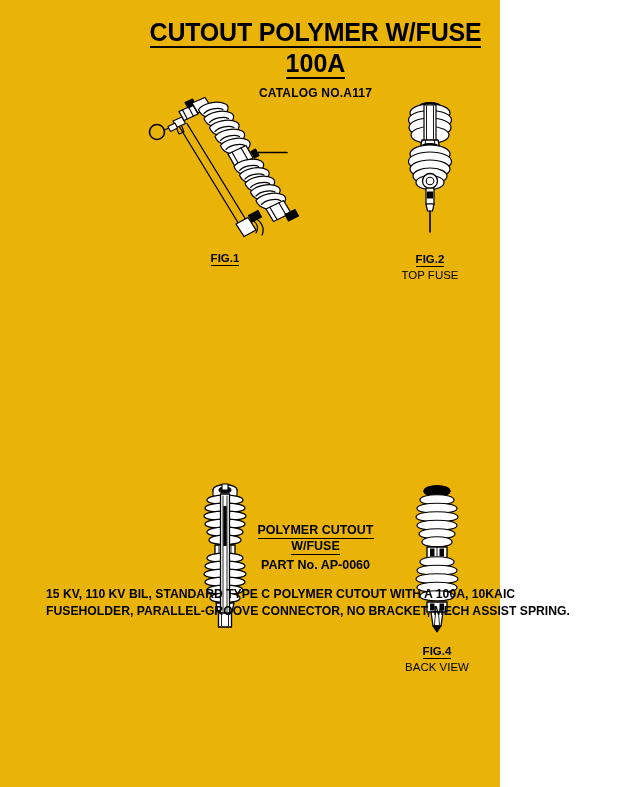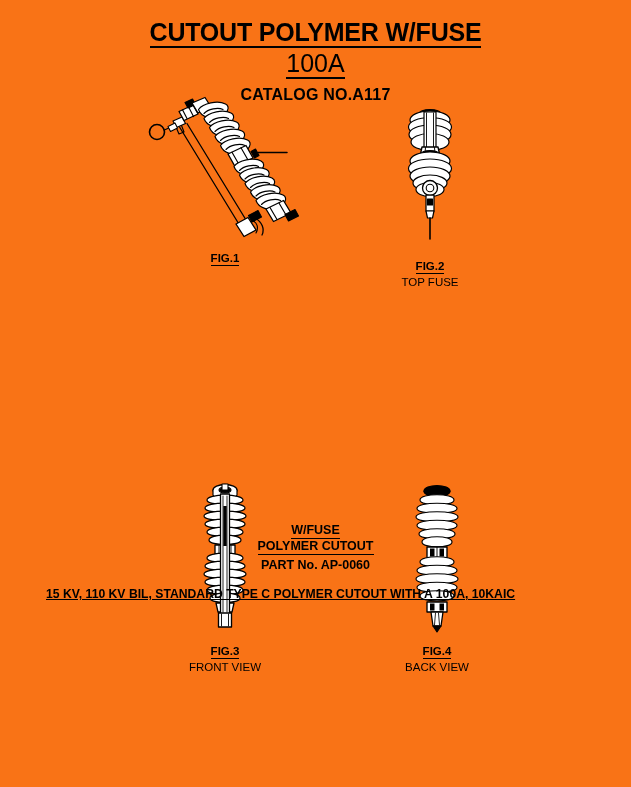--- a/index.html
+++ b/index.html
@@ -19,9 +19,9 @@
   .page {
     position: absolute;
     left: 0; top: 0;
-    width: 631px;
+    width: 500px;
     height: 787px;
-    background: #f97316;
+    background: #eab308;
   }
 
   

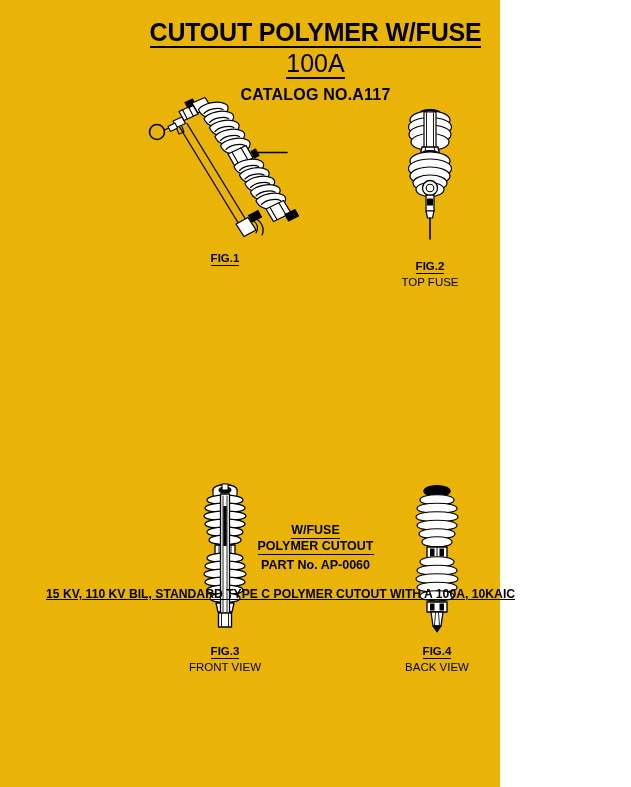--- a/index.html
+++ b/index.html
@@ -46,7 +46,7 @@
   }
   .doc-subtitle {
     font-size: 25px;
-    font-weight: normal;
+    font-weight: bold;
     line-height: 28px;
     margin: 0;
     margin-top: 1px;

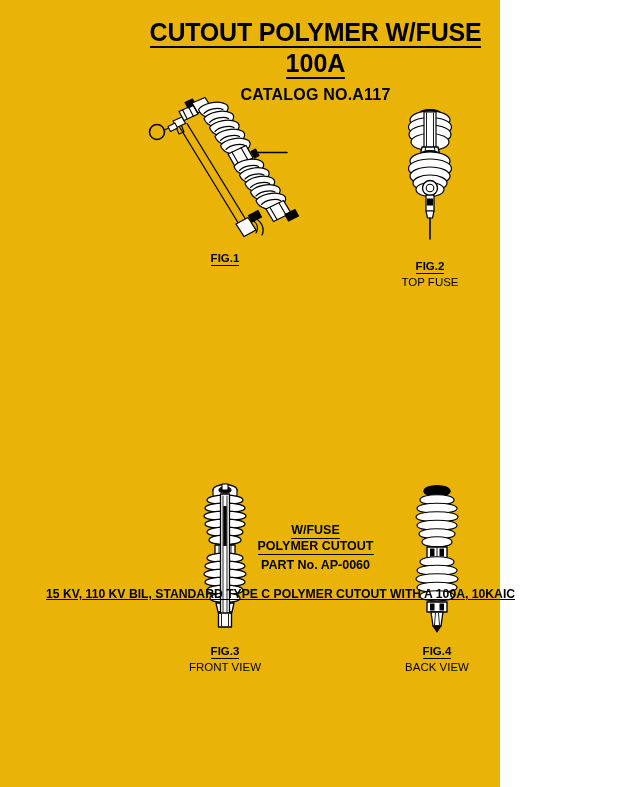--- a/index.html
+++ b/index.html
@@ -56,7 +56,7 @@
     border-bottom: 2.5px solid #000;
   }
   .doc-catalog {
-    font-size: 16px;
+    font-size: 12px;
     font-weight: bold;
     letter-spacing: 0.2px;
     margin: 0;

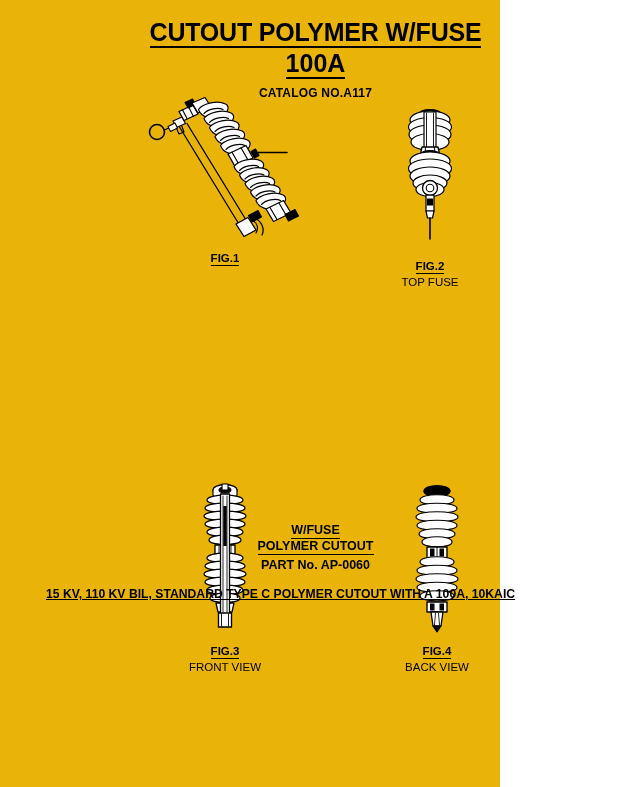--- a/index.html
+++ b/index.html
@@ -249,7 +249,7 @@
         </div>
       </div>
 
-      <div class="fig-cell" style="left:340px; top:8px;">
+      <div class="fig-cell" style="left:340px; top:1px;">
         <div class="fig-art" style="height:148px;">
           <svg width="180" height="148" viewBox="0 0 180 148">
             <g stroke="#000" fill="#fff" stroke-width="1.2" stroke-linecap="round" stroke-linejoin="round">

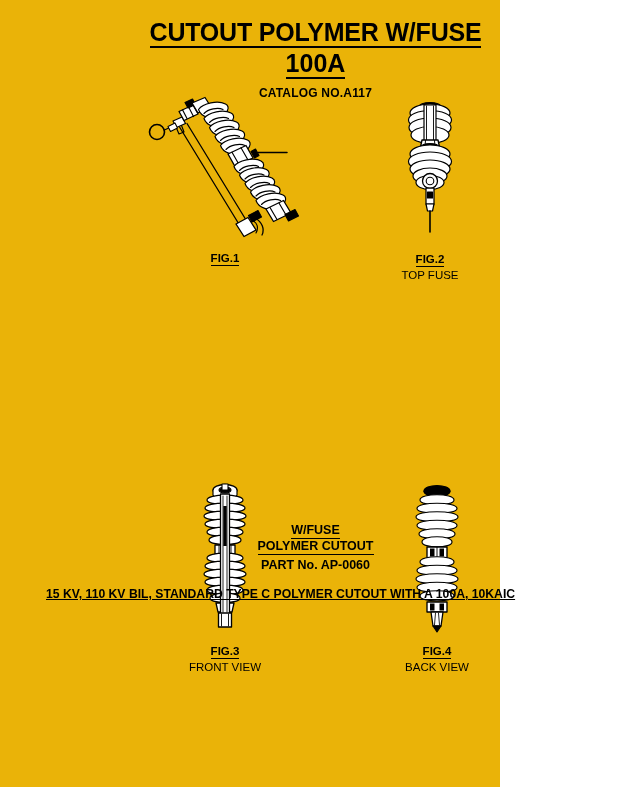--- a/index.html
+++ b/index.html
@@ -395,8 +395,8 @@
   </div>
 
   <div class="footer-title">
+    <div class="footer-line"><span class="footer-line-underline">POLYMER CUTOUT</span></div>
     <div class="footer-line"><span class="footer-line-underline">W/FUSE</span></div>
-    <div class="footer-line"><span class="footer-line-underline">POLYMER CUTOUT</span></div>
     <div class="footer-part">PART No. AP-0060</div>
   </div>
 

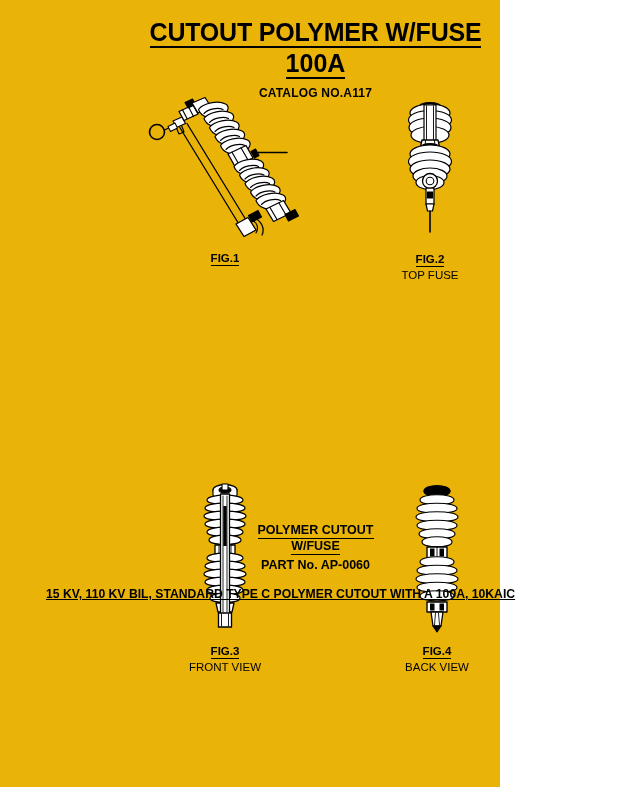--- a/index.html
+++ b/index.html
@@ -134,7 +134,6 @@
     font-weight: bold;
     line-height: 16.5px;
     text-align: left;
-    text-decoration: underline;
   }
   .desc-line { display: block; white-space: nowrap; }
 

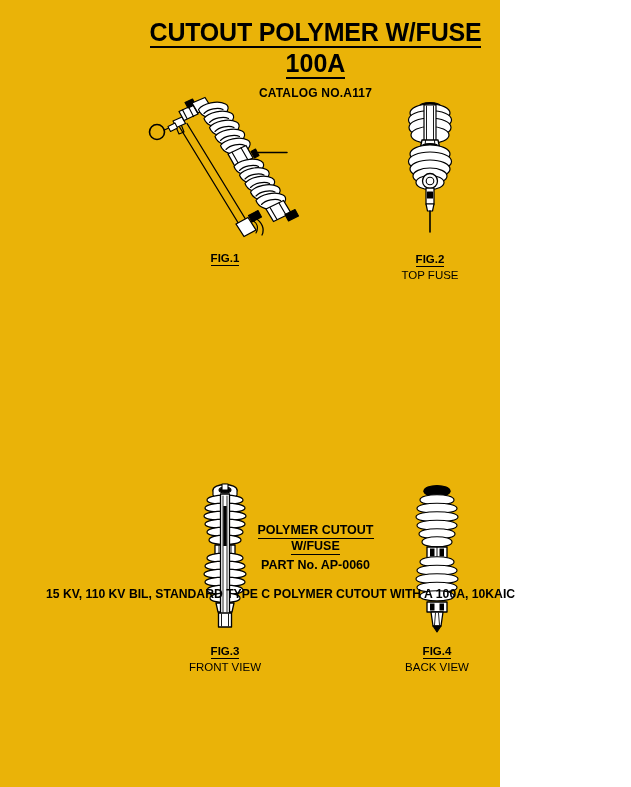--- a/index.html
+++ b/index.html
@@ -401,6 +401,7 @@
 
   <div class="description">
     <span class="desc-line">15 KV, 110 KV BIL, STANDARD TYPE C POLYMER CUTOUT WITH A 100A, 10KAIC</span>
+    <span class="desc-line">FUSEHOLDER, PARALLEL-GROOVE CONNECTOR, NO BRACKET, MECH ASSIST SPRING.</span>
   </div>
 
 </div>

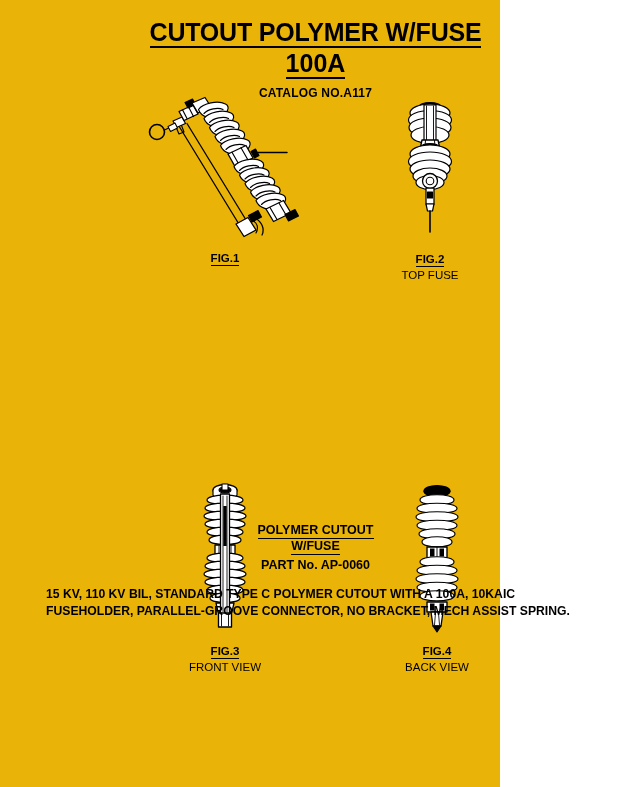--- a/index.html
+++ b/index.html
@@ -338,10 +338,6 @@
             </g>
           </svg>
         </div>
-        <div class="fig-caption">
-          <div><span class="fig-num">FIG.3</span></div>
-          <div class="fig-view">FRONT VIEW</div>
-        </div>
       </div>
 
       <div class="fig-cell" style="left:347px; top:190px;">

